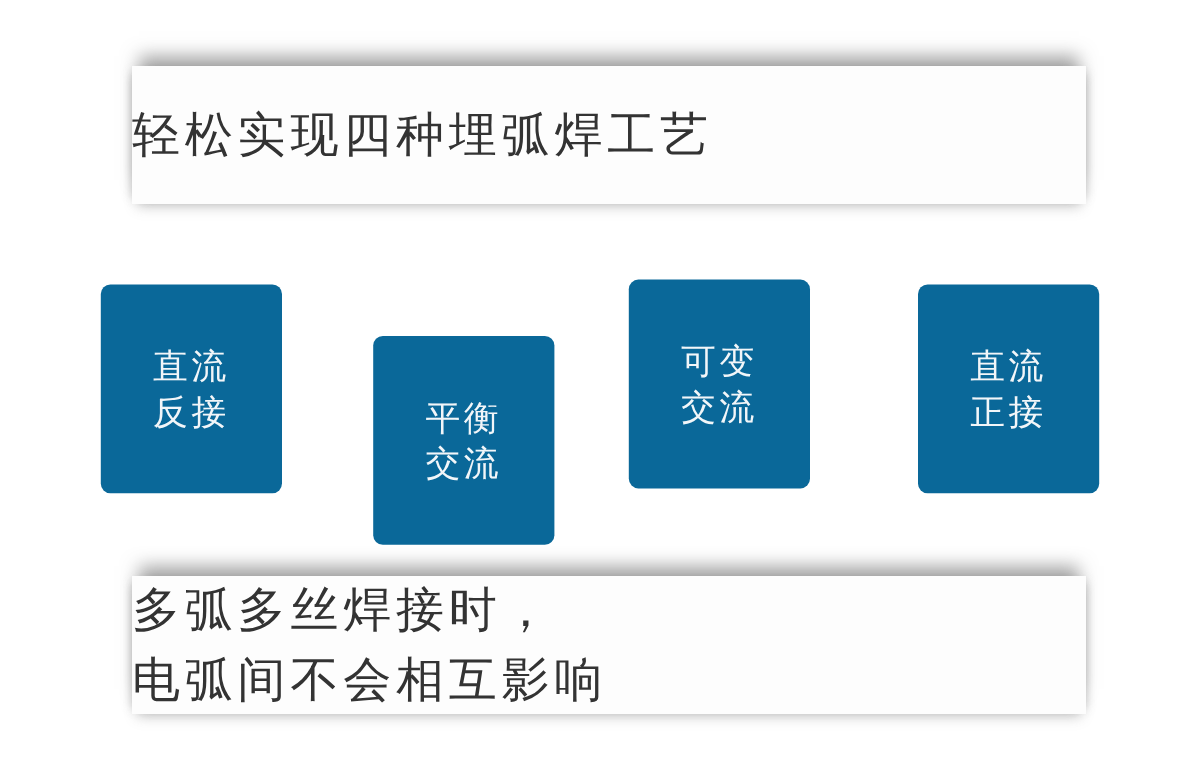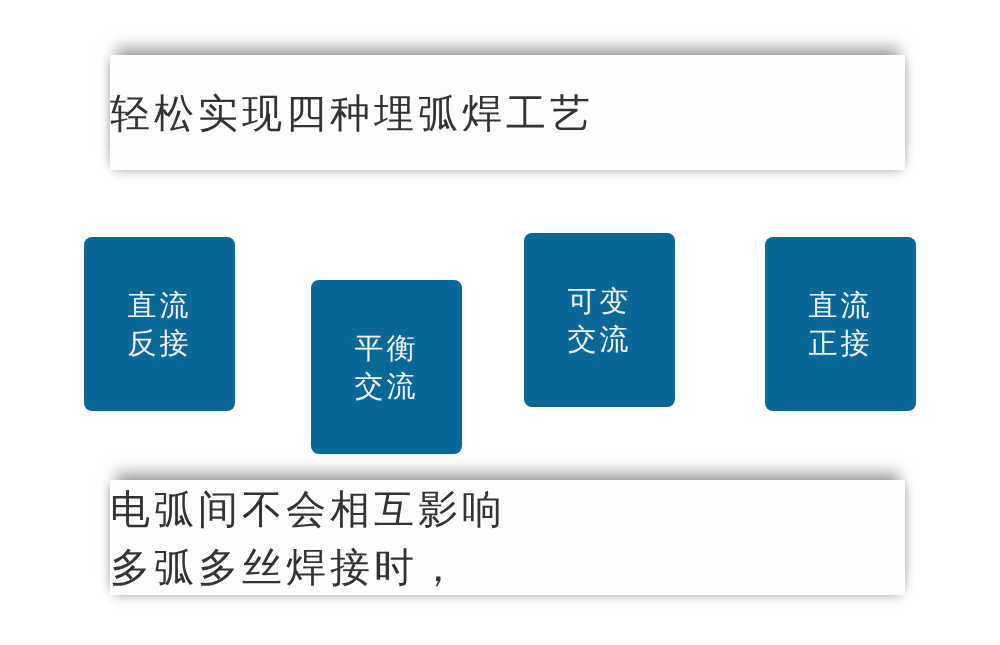--- a/index.html
+++ b/index.html
@@ -39,8 +39,8 @@
 </div>
 
 <div id="bottom" class="panel">
+  <div class="line">多弧多丝焊接时，</div>
   <div class="line">电弧间不会相互影响</div>
-  <div class="line">多弧多丝焊接时，</div>
 </div>
 
 </body></html>

